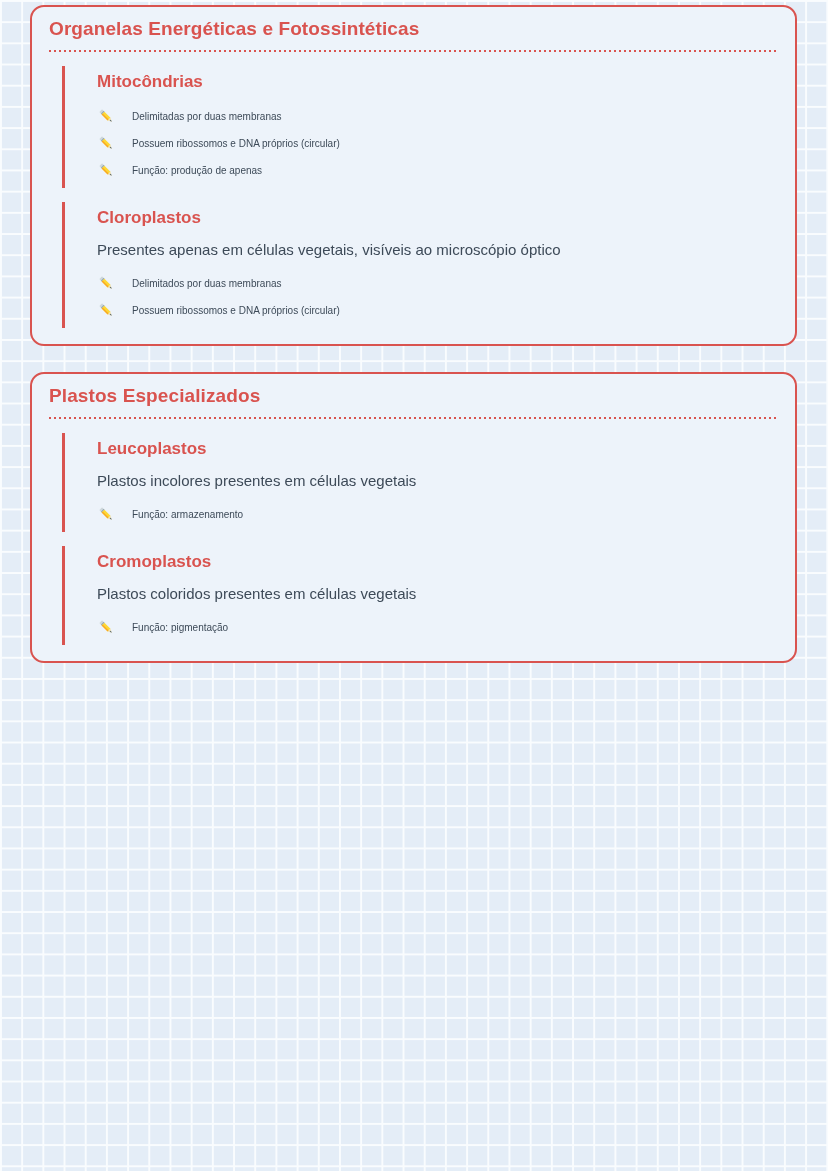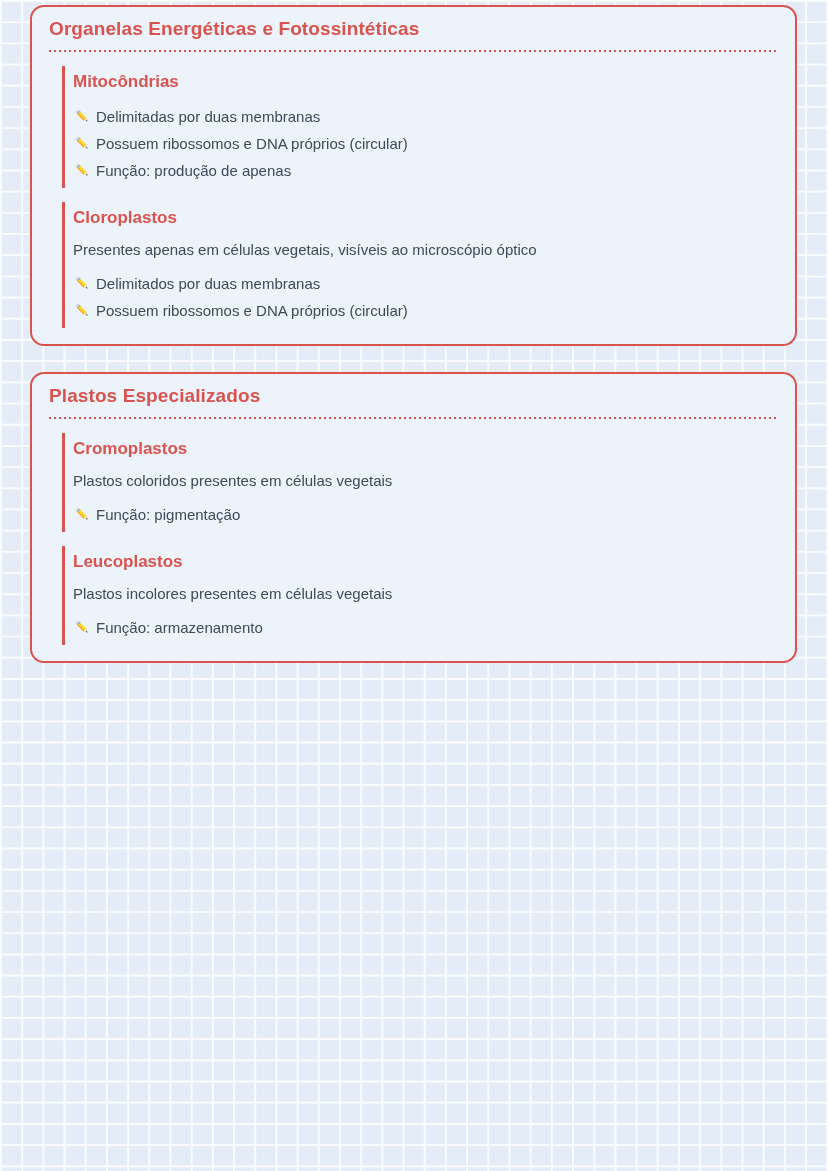--- a/index.html
+++ b/index.html
@@ -49,7 +49,7 @@
   .section {
     border-left: 3px solid #d9534f;
     margin: 14px 0 0 13px;
-    padding: 2px 0 4px 8px;
+    padding: 2px 0 4px 32px;
   }
 
   .section-heading {

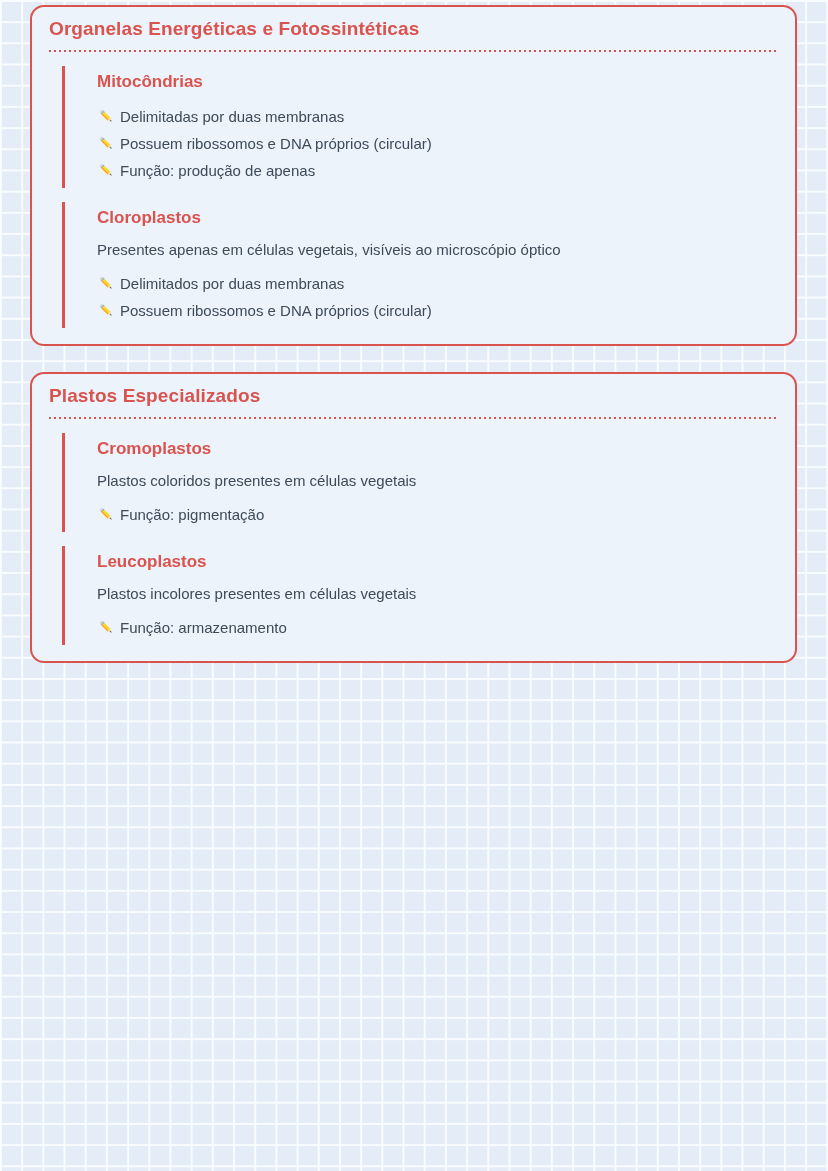--- a/index.html
+++ b/index.html
@@ -72,10 +72,10 @@
   .bullet-item {
     display: flex;
     align-items: center;
-    gap: 4px;
+    gap: 16px;
     padding: 3px 0;
     color: #3d4a58;
-    font-size: 15px;
+    font-size: 10px;
     line-height: 21px;
   }
 

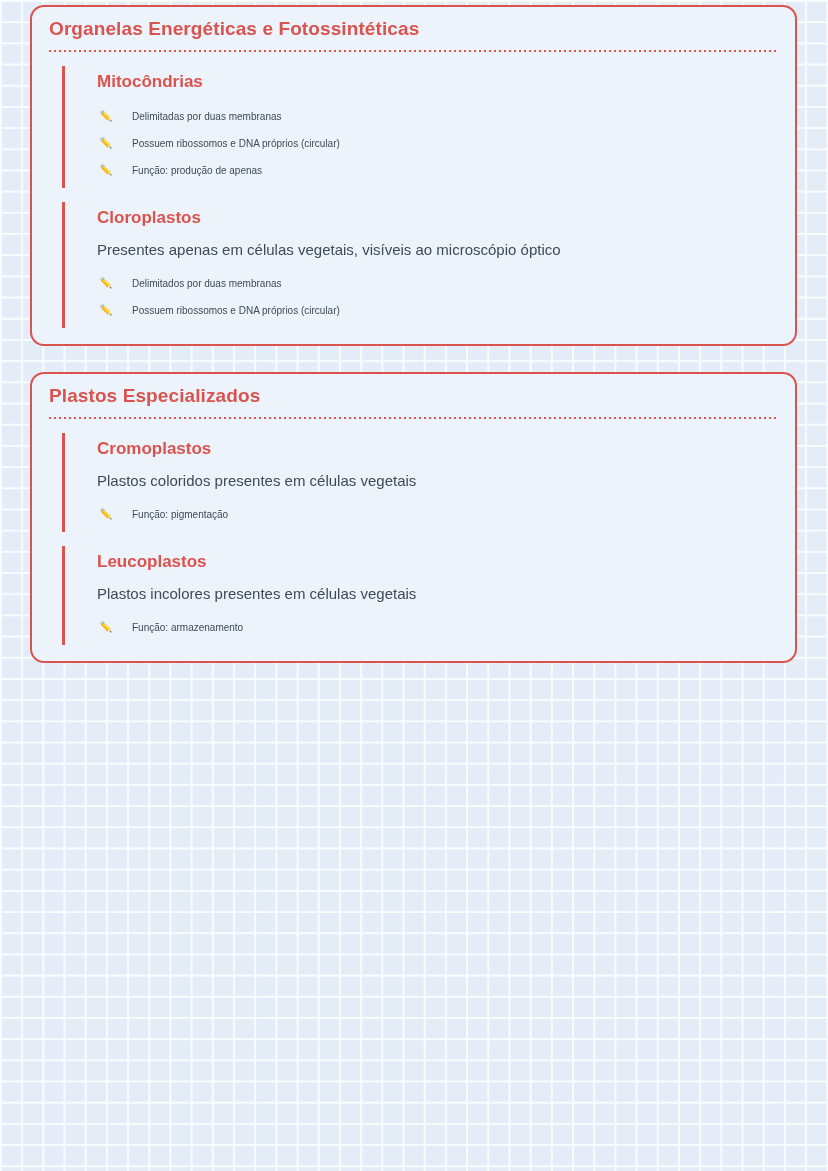--- a/index.html
+++ b/index.html
@@ -183,6 +183,26 @@
     <div class="dotted-divider"></div>
     <div>
   <div class="section">
+    <h3 class="section-heading">Leucoplastos</h3>
+    <p class="section-desc">Plastos incolores presentes em células vegetais</p>
+    <ul class="bullet-list">
+  <li class="bullet-item">
+    <svg class="pencil-icon" viewBox="0 0 24 24" aria-hidden="true">
+      <g transform="rotate(-45 12 12)">
+        <rect x="9.5" y="1.6" width="5" height="3" rx="1" fill="#cfd8dc"></rect>
+        <rect x="9.5" y="4.4" width="5" height="1.6" fill="#90a4ae"></rect>
+        <rect x="9.5" y="5.8" width="5" height="10.8" fill="#fdd835"></rect>
+        <rect x="9.5" y="5.8" width="1.8" height="10.8" fill="#f9a825"></rect>
+        <polygon points="9.5,16.6 14.5,16.6 12,21.4" fill="#f0e0b2"></polygon>
+        <polygon points="11.1,18.8 12.9,18.8 12,21.4" fill="#455a64"></polygon>
+      </g>
+    </svg>
+    <span>Função: armazenamento</span>
+  </li>
+</ul>
+  </div>
+
+  <div class="section">
     <h3 class="section-heading">Cromoplastos</h3>
     <p class="section-desc">Plastos coloridos presentes em células vegetais</p>
     <ul class="bullet-list">
@@ -198,26 +218,6 @@
       </g>
     </svg>
     <span>Função: pigmentação</span>
-  </li>
-</ul>
-  </div>
-
-  <div class="section">
-    <h3 class="section-heading">Leucoplastos</h3>
-    <p class="section-desc">Plastos incolores presentes em células vegetais</p>
-    <ul class="bullet-list">
-  <li class="bullet-item">
-    <svg class="pencil-icon" viewBox="0 0 24 24" aria-hidden="true">
-      <g transform="rotate(-45 12 12)">
-        <rect x="9.5" y="1.6" width="5" height="3" rx="1" fill="#cfd8dc"></rect>
-        <rect x="9.5" y="4.4" width="5" height="1.6" fill="#90a4ae"></rect>
-        <rect x="9.5" y="5.8" width="5" height="10.8" fill="#fdd835"></rect>
-        <rect x="9.5" y="5.8" width="1.8" height="10.8" fill="#f9a825"></rect>
-        <polygon points="9.5,16.6 14.5,16.6 12,21.4" fill="#f0e0b2"></polygon>
-        <polygon points="11.1,18.8 12.9,18.8 12,21.4" fill="#455a64"></polygon>
-      </g>
-    </svg>
-    <span>Função: armazenamento</span>
   </li>
 </ul>
   </div>

